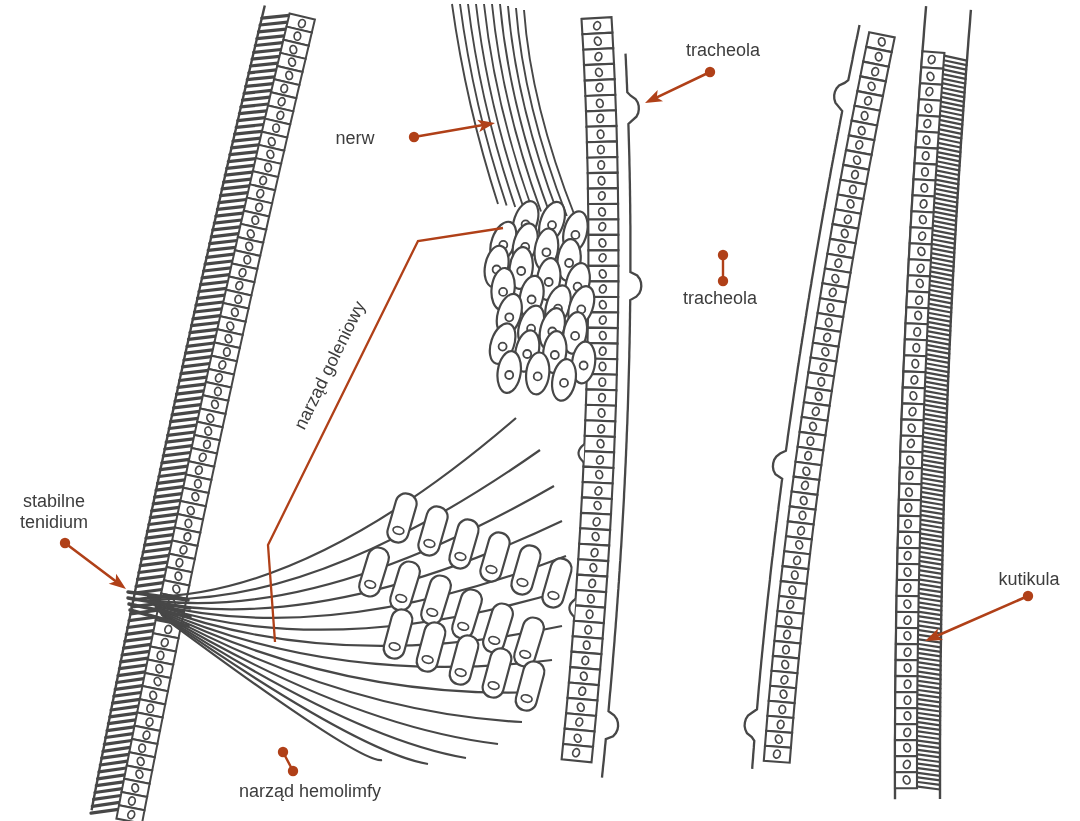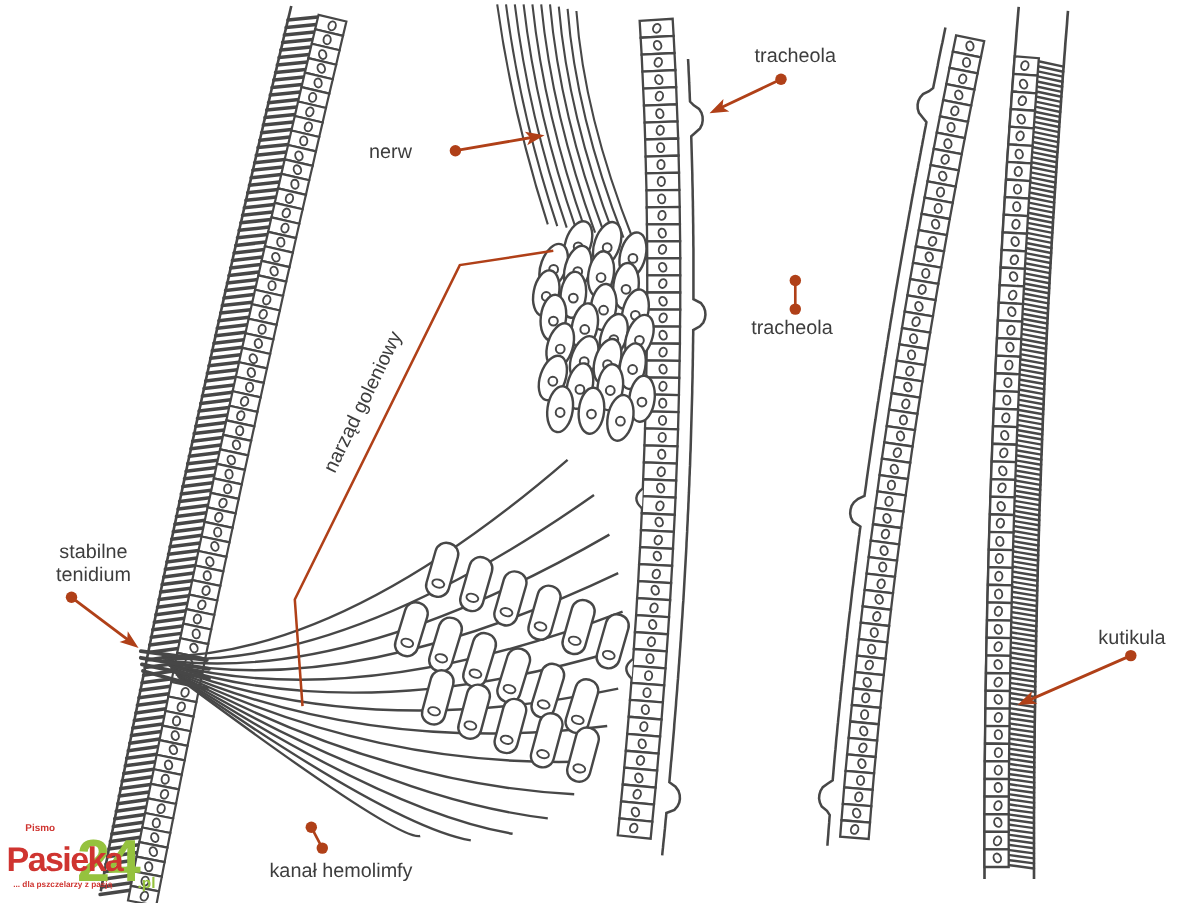--- a/index.html
+++ b/index.html
@@ -920,7 +920,7 @@
 
   <div class="label" style="left:645px;top:288px;width:150px;">tracheola</div>
 
-  <div class="label two-line" style="left:0px;top:491px;width:108px;margin-left:31px;">
+  <div class="label two-line" style="left:0px;top:491px;width:108px;">
     <div>stabilne</div>
     <div>tenidium</div>
   </div>

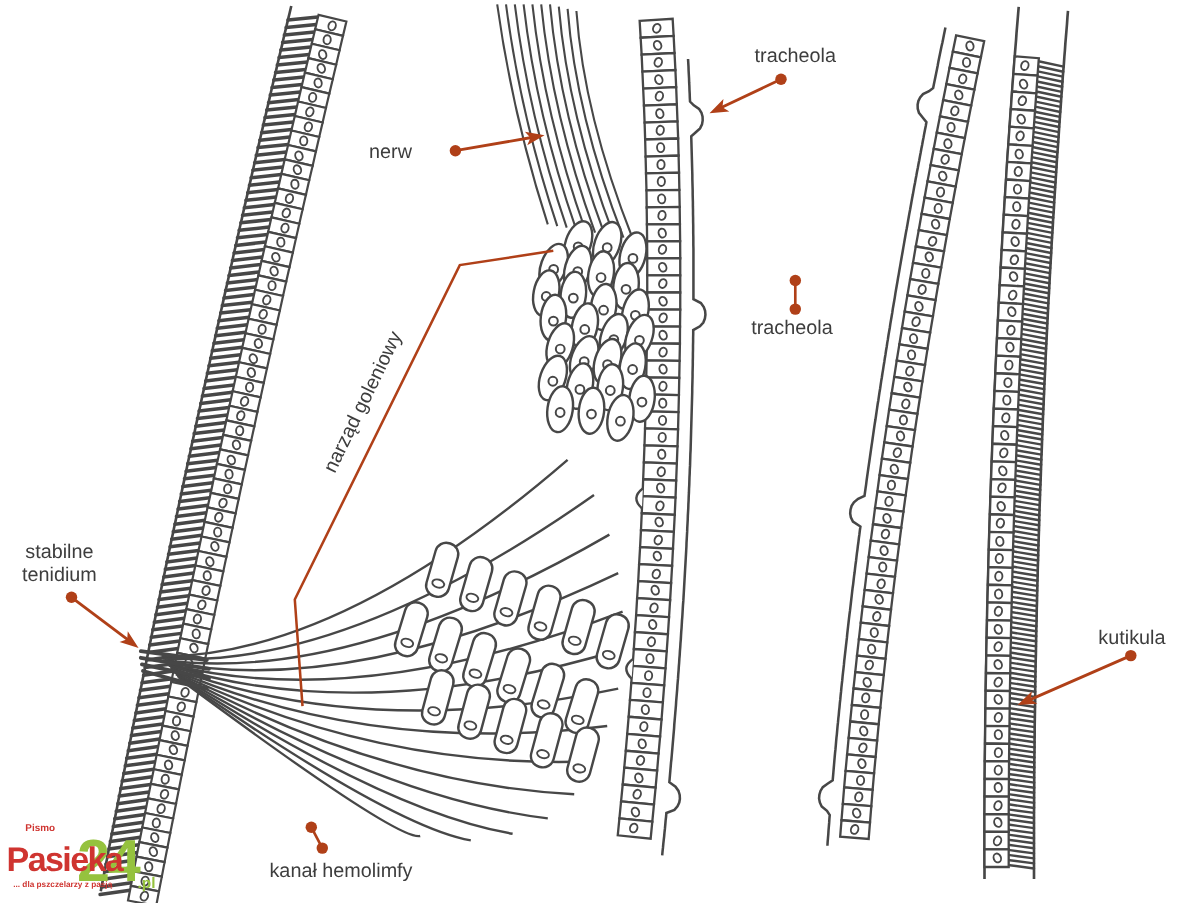--- a/index.html
+++ b/index.html
@@ -929,13 +929,6 @@
 
   <div class="label" style="left:219px;top:781px;width:182px;">kanał hemolimfy</div>
 
-  <div class="logo">
-    <div class="logo-pismo">Pismo</div>
-    <div class="logo-number">24</div>
-    <div class="logo-name">Pasieka</div>
-    <div class="logo-domain">.pl</div>
-    <div class="logo-tagline">... dla pszczelarzy z pasją</div>
-  </div>
 </div>
 
 </body></html>

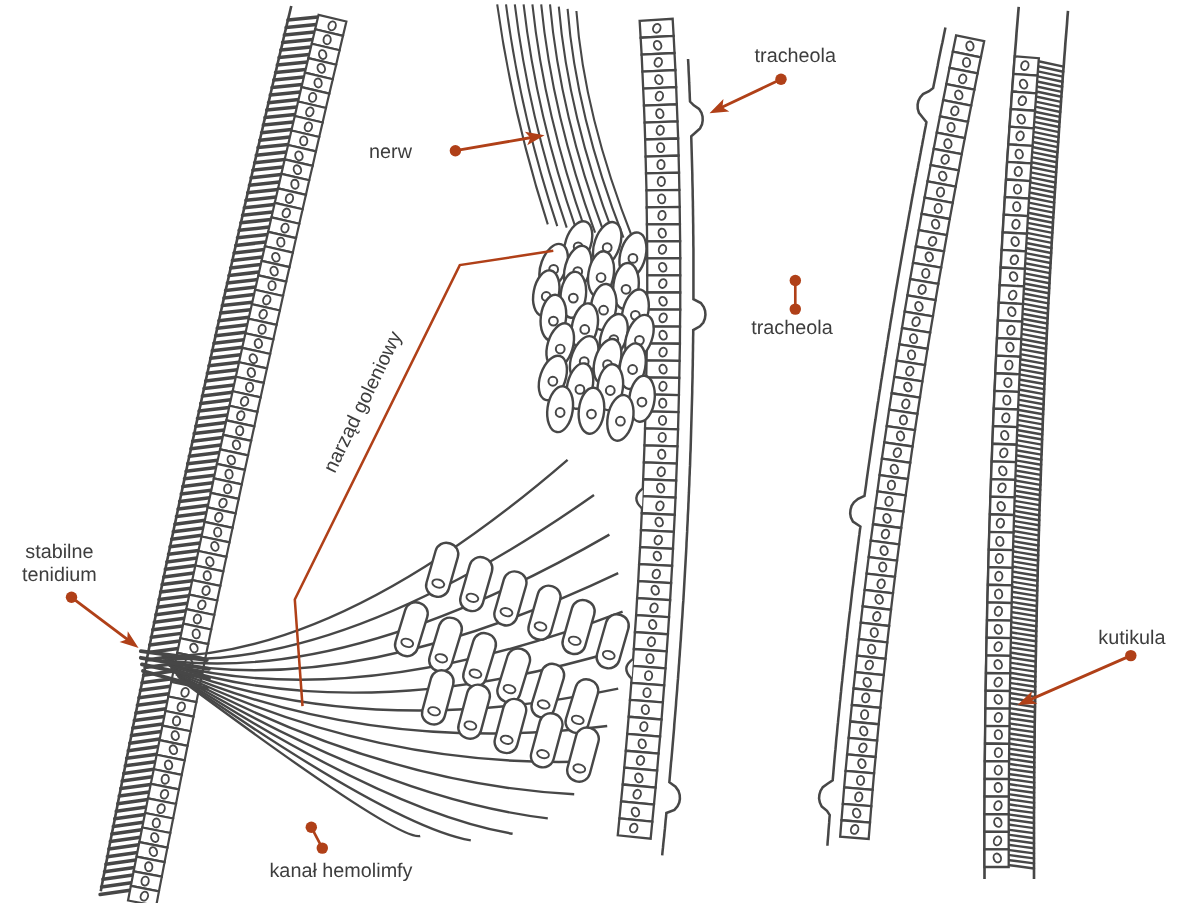--- a/index.html
+++ b/index.html
@@ -927,7 +927,7 @@
 
   <div class="label" style="left:963px;top:569px;width:132px;">kutikula</div>
 
-  <div class="label" style="left:219px;top:781px;width:182px;">kanał hemolimfy</div>
+  <div class="label" style="left:219px;top:781px;width:182px;">narząd hemolimfy</div>
 
 </div>
 

